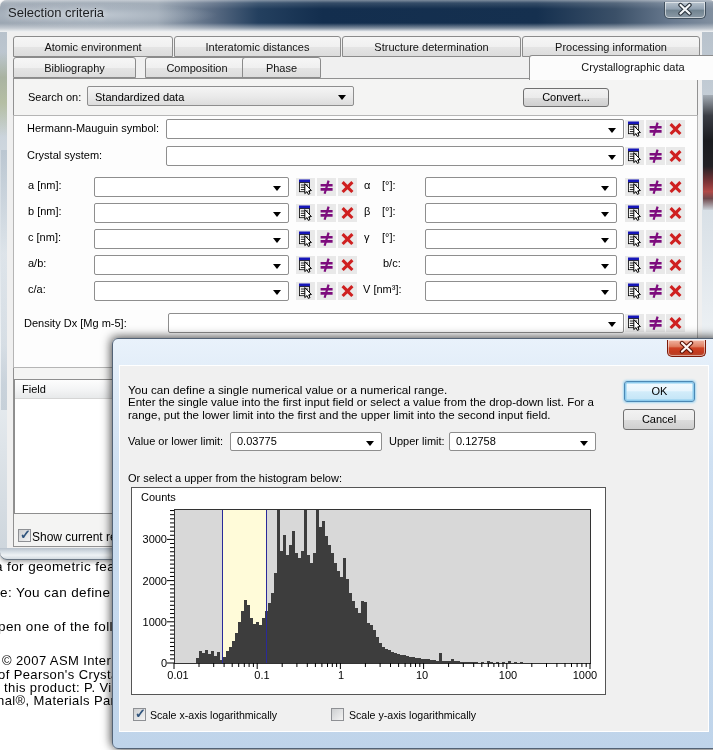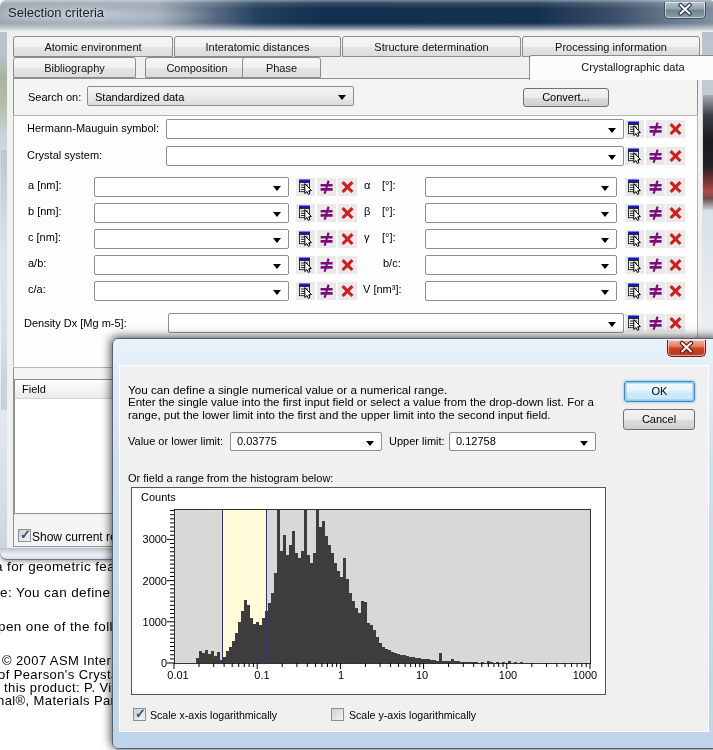--- a/index.html
+++ b/index.html
@@ -366,7 +366,7 @@
         <div style="font-size:11px;padding:2px 0 0 6px;">0.12758</div>
         <div class="ar"></div>
       </div>
-  <div class="t11" style="left:8px;top:106px;">Or field a range from the histogram below:</div>
+  <div class="t11" style="left:8px;top:106px;">Or select a upper from the histogram below:</div>
   <div id="histbox" style="position:absolute;left:11px;top:121px;width:475px;height:208px;background:#fff;border:1px solid #555;">
         <svg width="473" height="206" viewBox="0 0 473 206" style="position:absolute;left:0;top:0;">
 <rect x="42" y="21" width="416" height="154" fill="#d8d8d8"></rect>

